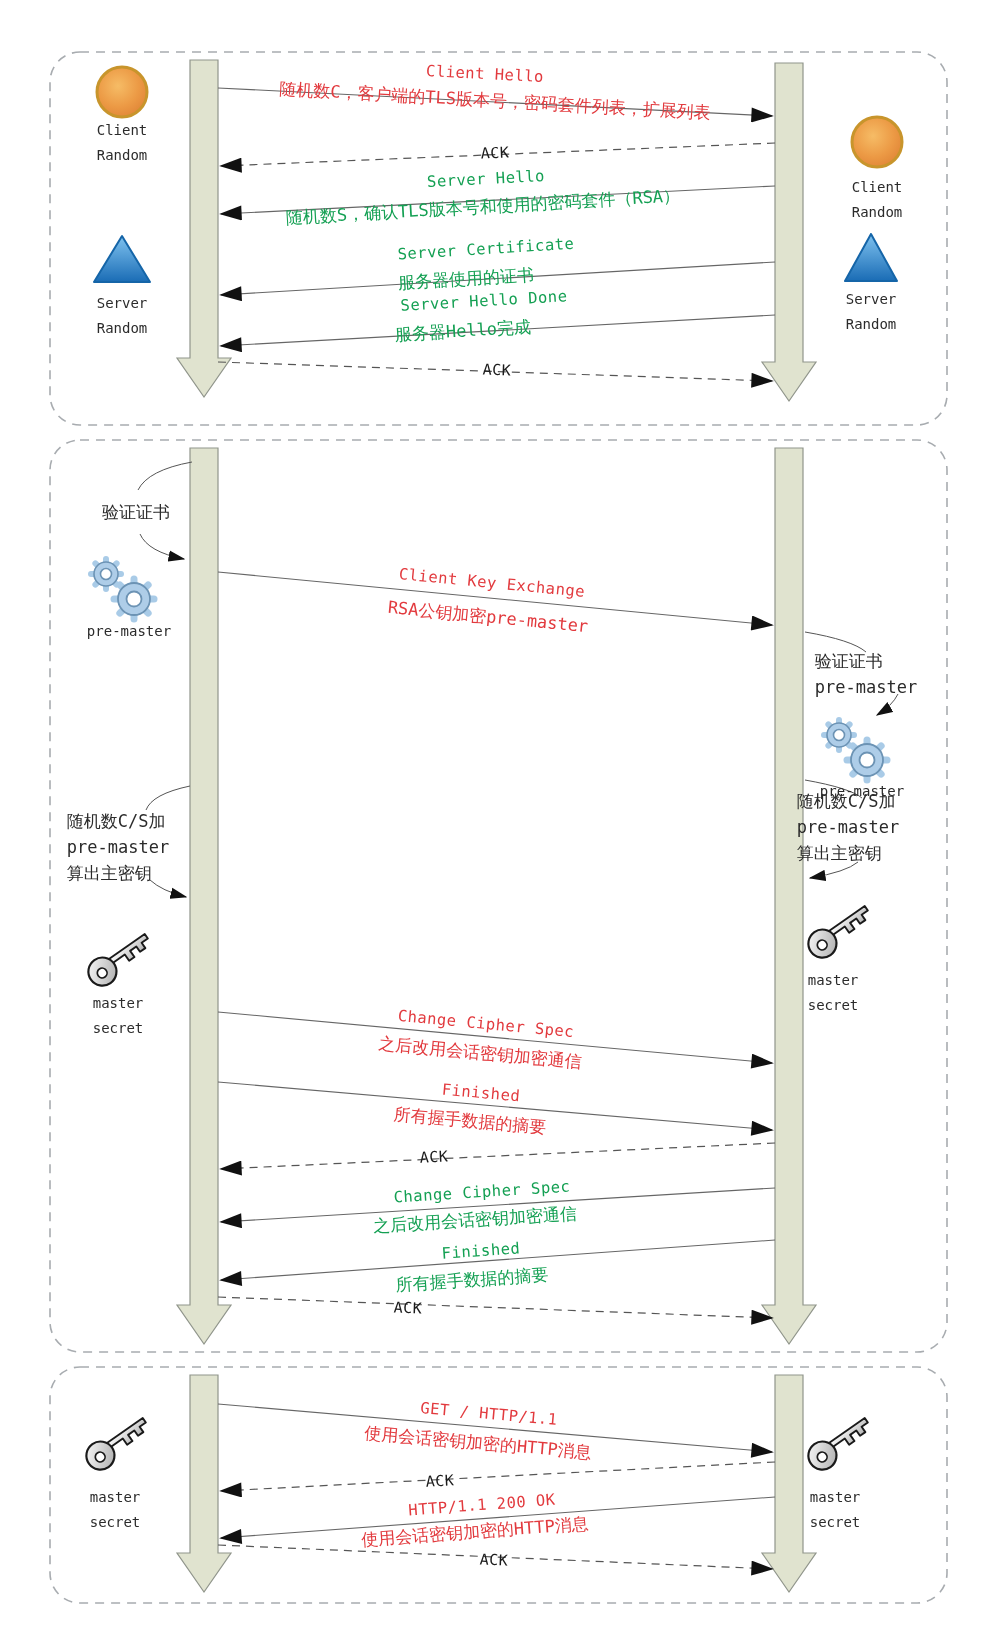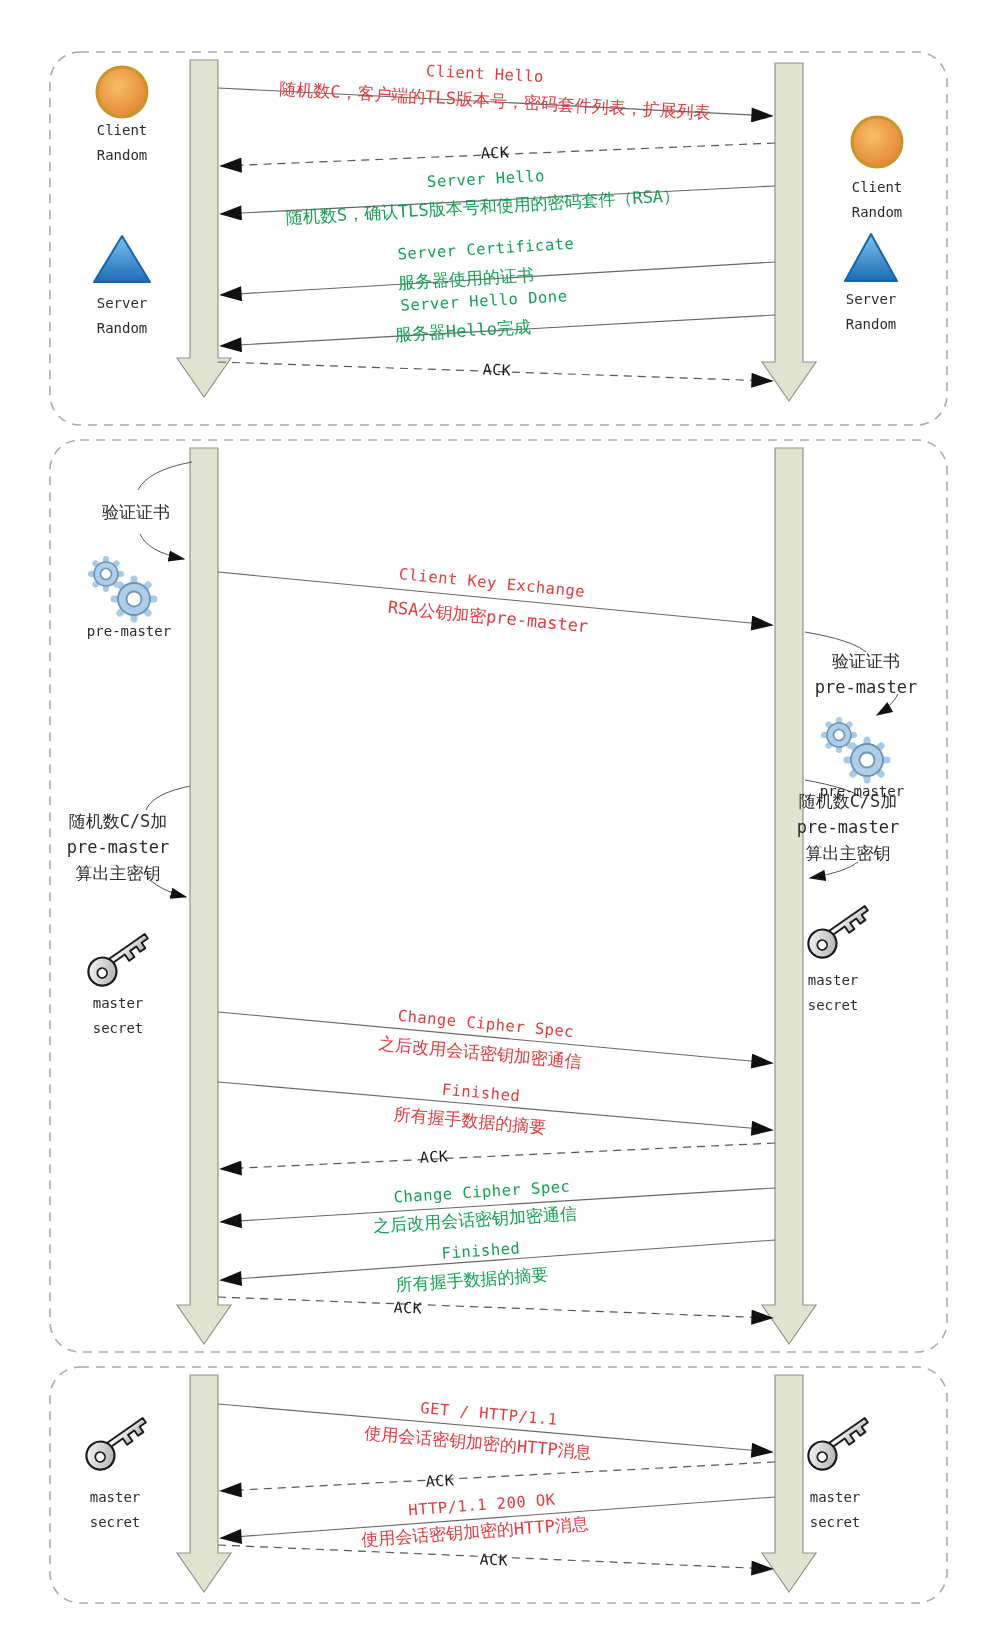--- a/index.html
+++ b/index.html
@@ -14,7 +14,7 @@
   .ack{color:#1c1c1c;font-size:15px;}
   .mono-label{position:absolute;white-space:pre-line;text-align:center;
               font-size:14px;color:#2b2b2b;line-height:25px;}
-  .ann{position:absolute;white-space:pre-line;text-align:center;
+  .ann{position:absolute;white-space:pre-line;
        font-size:17px;color:#2b2b2b;line-height:26px;}
 </style>
 </head>

